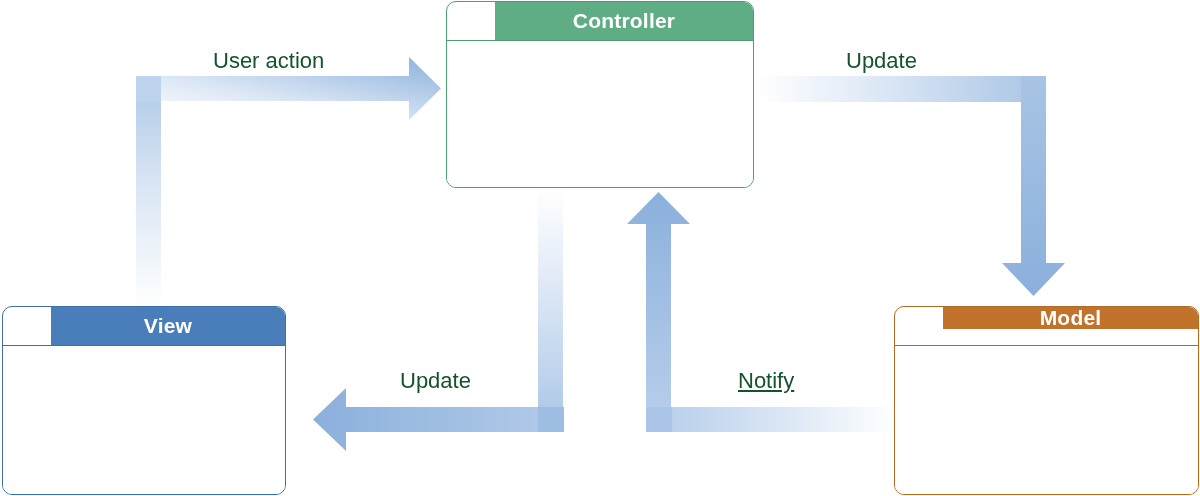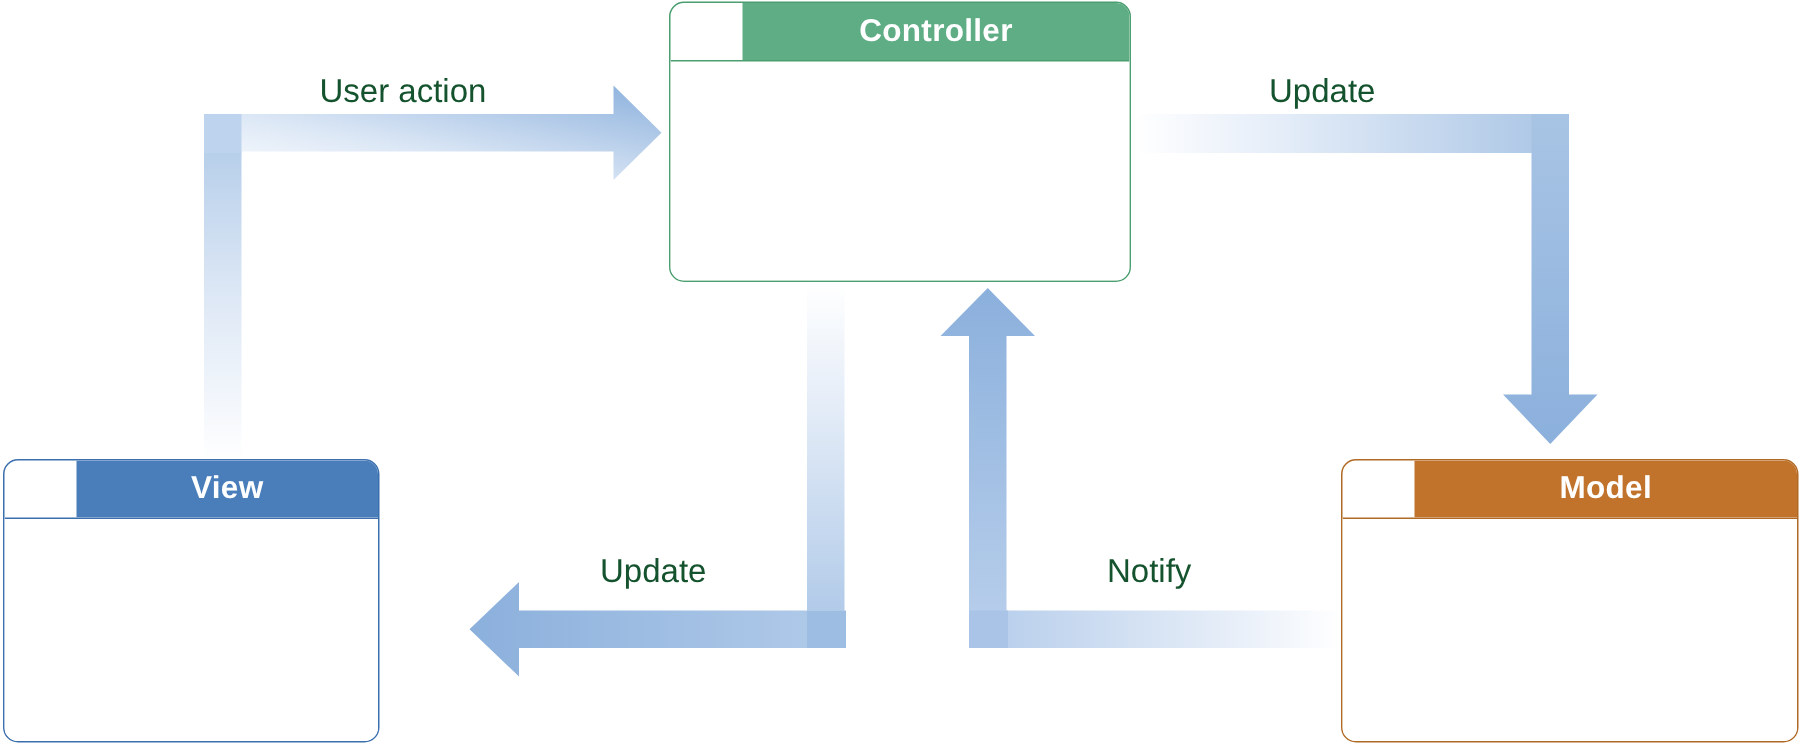--- a/index.html
+++ b/index.html
@@ -63,7 +63,7 @@
   #node-view {
     left: 2px;
     top: 306px;
-    width: 251px;
+    width: 284px;
     height: 189px;
     border: 1.5px solid #3b6fae;
   }

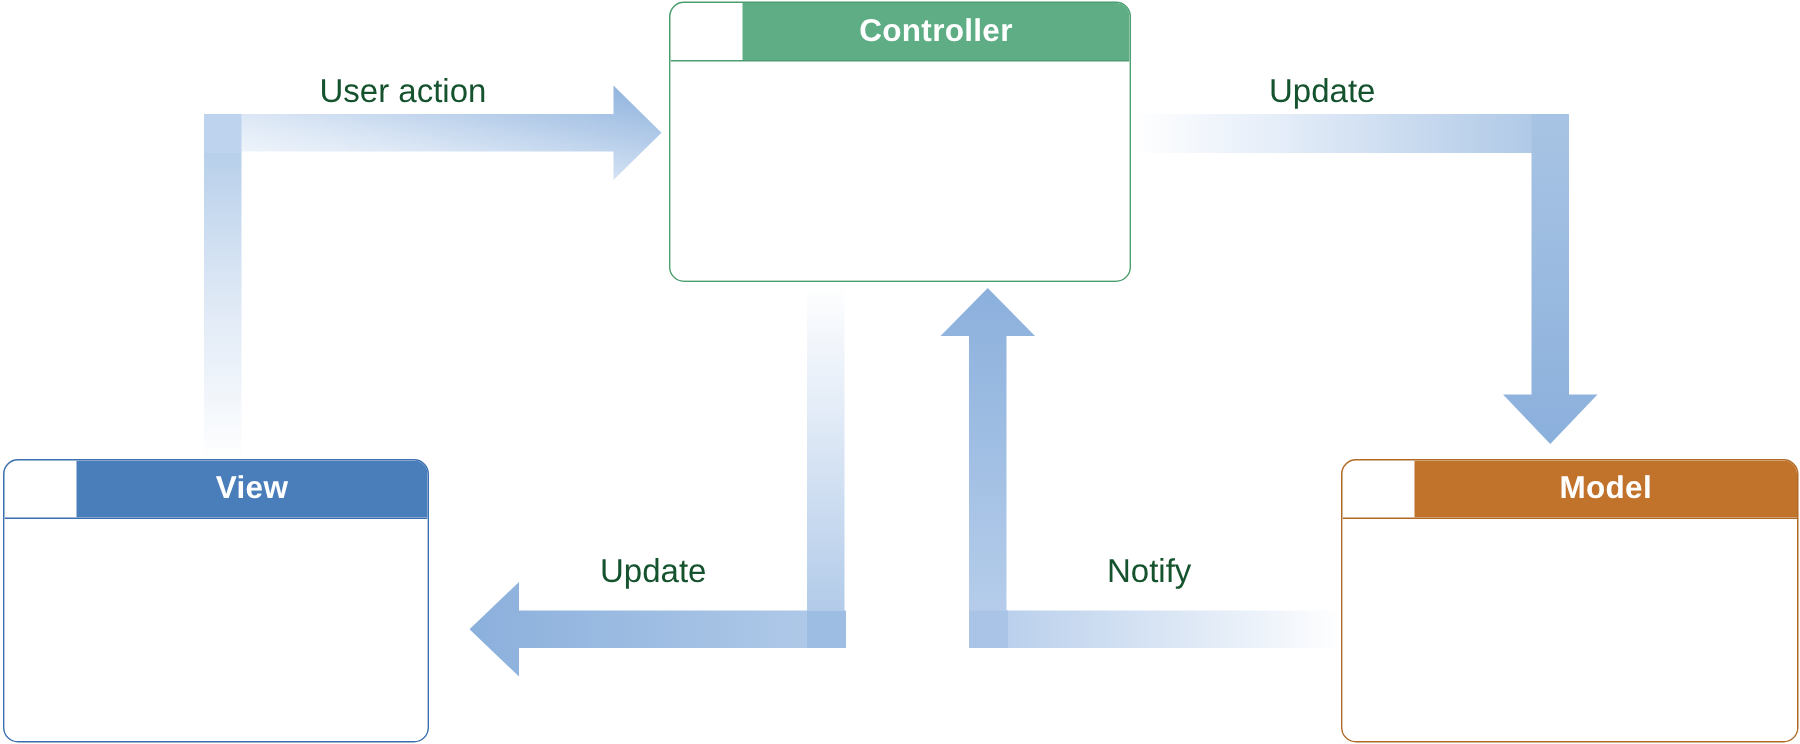--- a/index.html
+++ b/index.html
@@ -78,7 +78,7 @@
     height: 189px;
     border: 1.5px solid #b06a25;
   }
-  #node-model .node-header-wrap { height: 38px; text-align: right; }
+  #node-model .node-header-wrap { height: 22px; text-align: right; }
   #node-model .node-header { background: #c1732c; }
   #node-model .node-body { top: 38px; border-top: 1.5px solid #b06a25; }
 

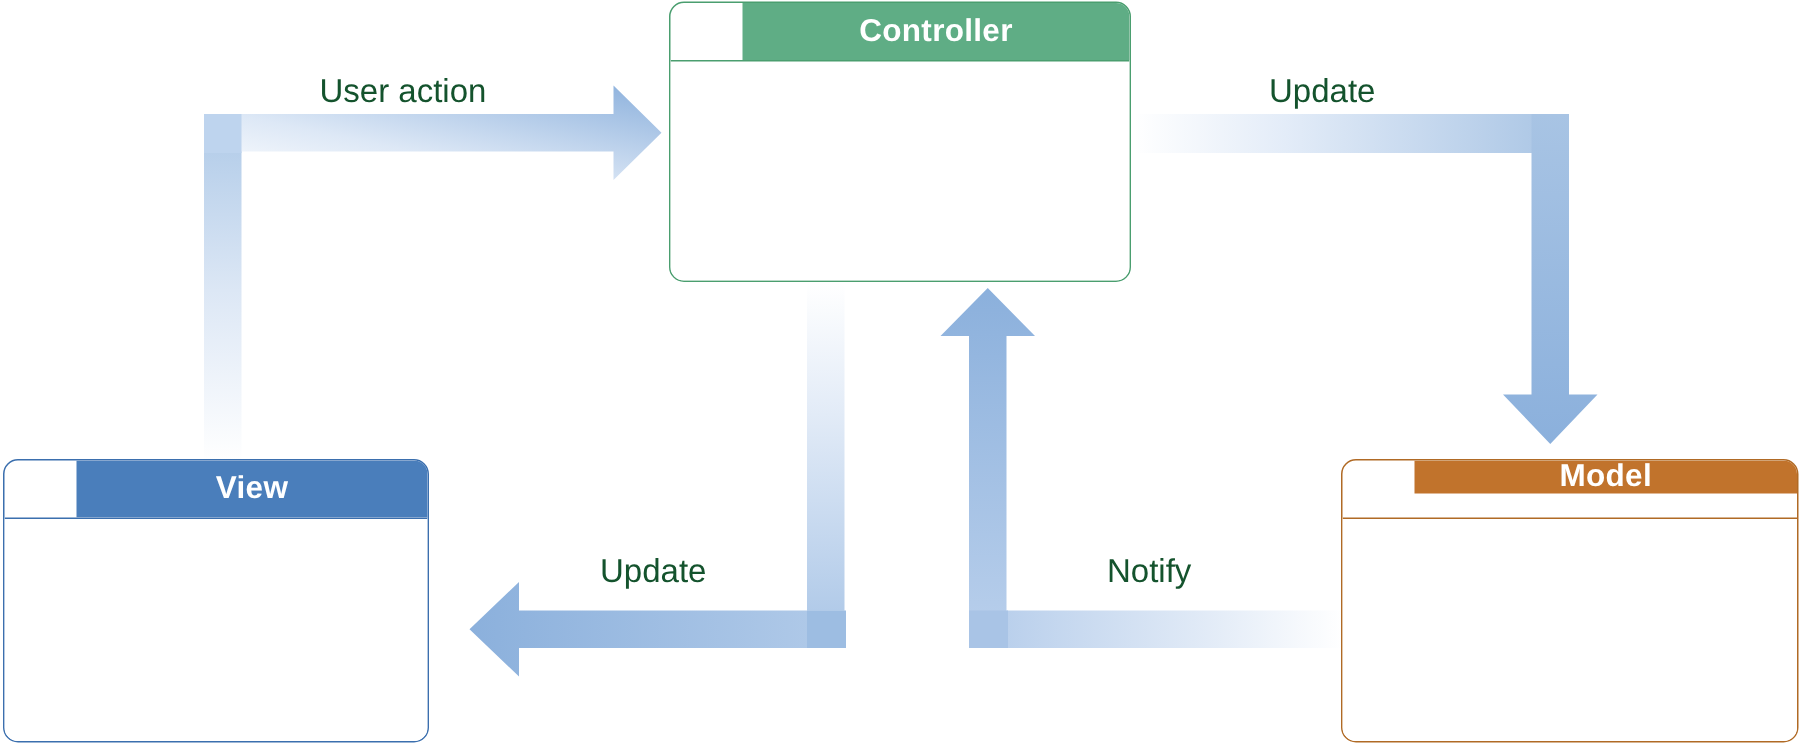--- a/index.html
+++ b/index.html
@@ -93,7 +93,7 @@
   #label-user-action { left: 213px; top: 50px; }
   #label-update-top  { left: 846px; top: 50px; }
   #label-update-bottom { left: 400px; top: 370px; }
-  #label-notify { left: 738px; top: 370px; }
+  #label-notify { left: 738px; top: 370px; text-decoration: underline; }
 </style>
 </head>
 <body>

